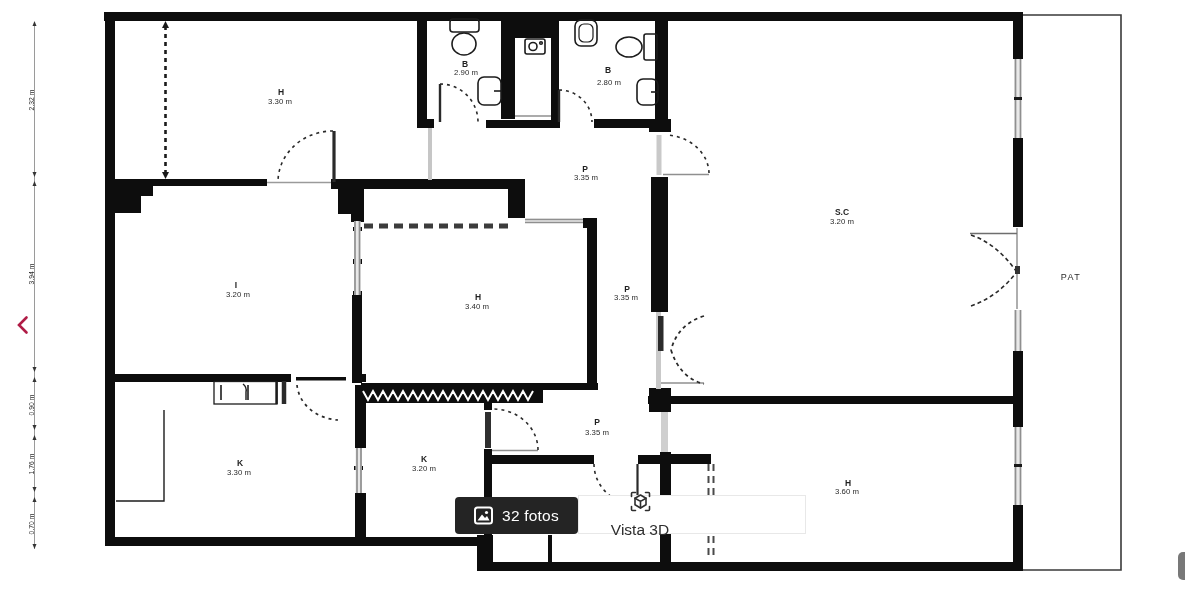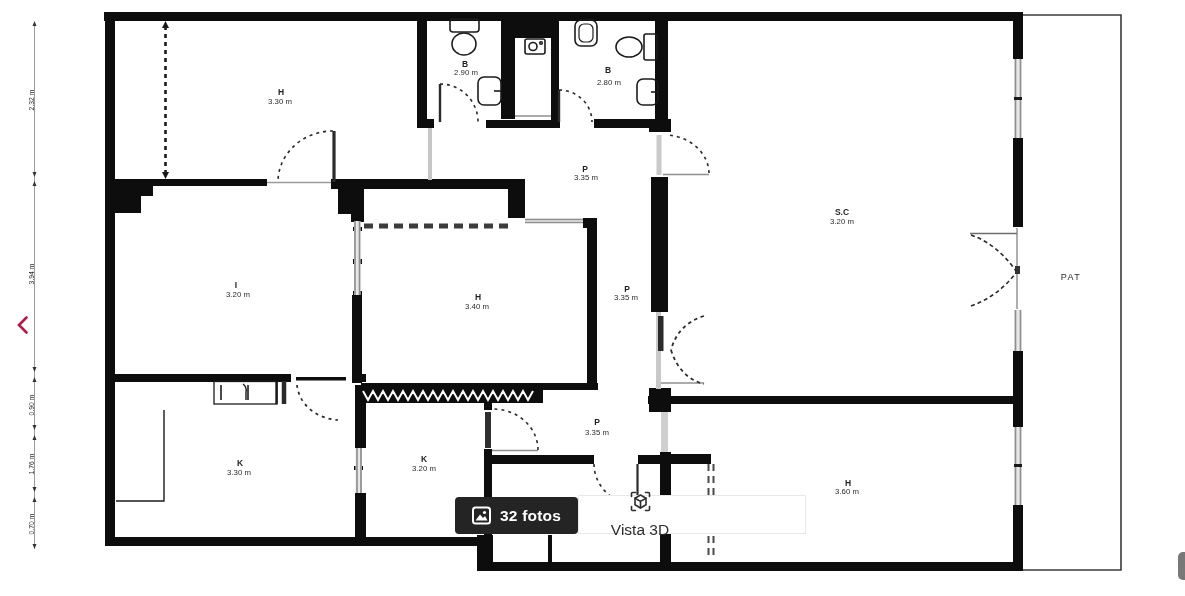--- a/index.html
+++ b/index.html
@@ -11,7 +11,7 @@
   .btnrow{position:absolute;left:455px;top:495px;height:39px;}
   .darkbtn{position:absolute;left:0px;top:2px;width:123px;height:37px;background:#242424;
     border-radius:4px;display:flex;align-items:center;justify-content:center;gap:9px;}
-  .darkbtn span{color:#fff;font-weight:bold;font-size:15.5px;letter-spacing:0.2px;}
+  .darkbtn span{color:#fff;font-weight:normal;font-size:15.5px;letter-spacing:0.2px;}
   .whitegrp{position:absolute;left:123px;top:0px;width:228px;height:39px;background:#fff;
     border:1px solid #e8e8e8;box-sizing:border-box;display:flex;}
   .cell{display:flex;align-items:center;justify-content:center;gap:9px;}

